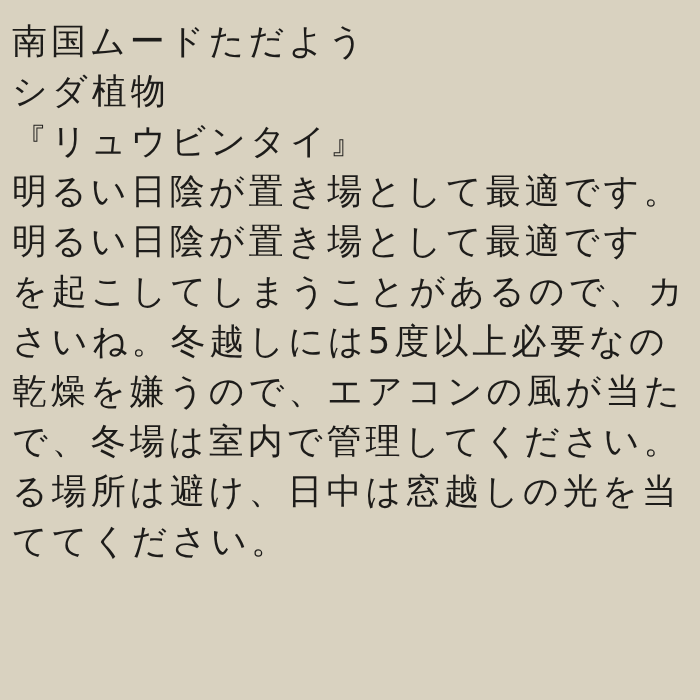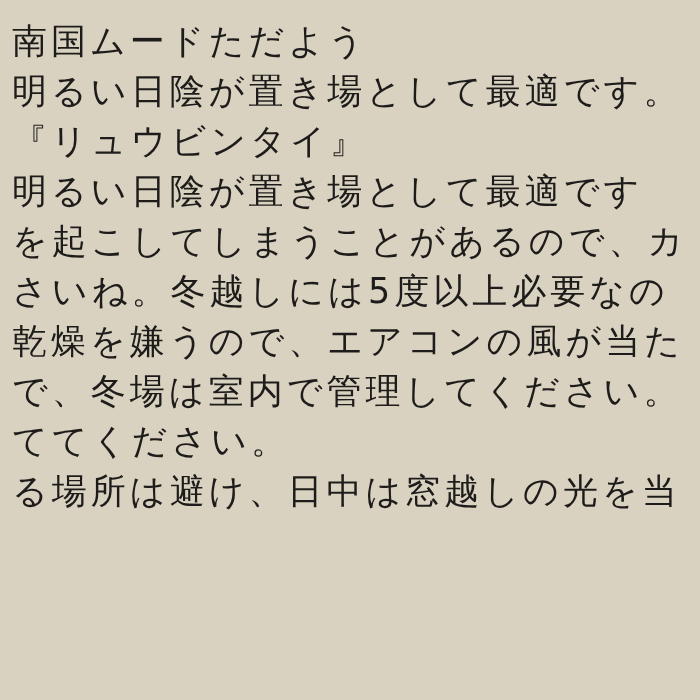--- a/index.html
+++ b/index.html
@@ -40,6 +40,7 @@
 
 <div class="card">
   <div class="line">南国ムードただよう</div>
+  <div class="line">シダ植物</div>
   <div class="line">明るい日陰が置き場として最適です。</div>
   <div class="line">『リュウビンタイ』</div>
   <div class="line">明るい日陰が置き場として最適です</div>

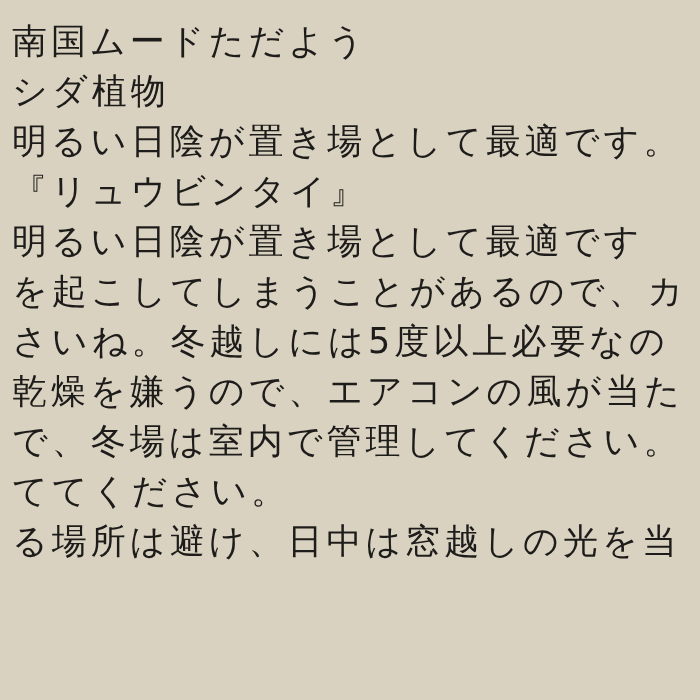--- a/index.html
+++ b/index.html
@@ -41,8 +41,8 @@
 <div class="card">
   <div class="line">南国ムードただよう</div>
   <div class="line">シダ植物</div>
+  <div class="line">『リュウビンタイ』</div>
   <div class="line">明るい日陰が置き場として最適です。</div>
-  <div class="line">『リュウビンタイ』</div>
   <div class="line">明るい日陰が置き場として最適です</div>
   <div class="line">を起こしてしまうことがあるので、カ</div>
   <div class="line">さいね。冬越しには5度以上必要なの</div>

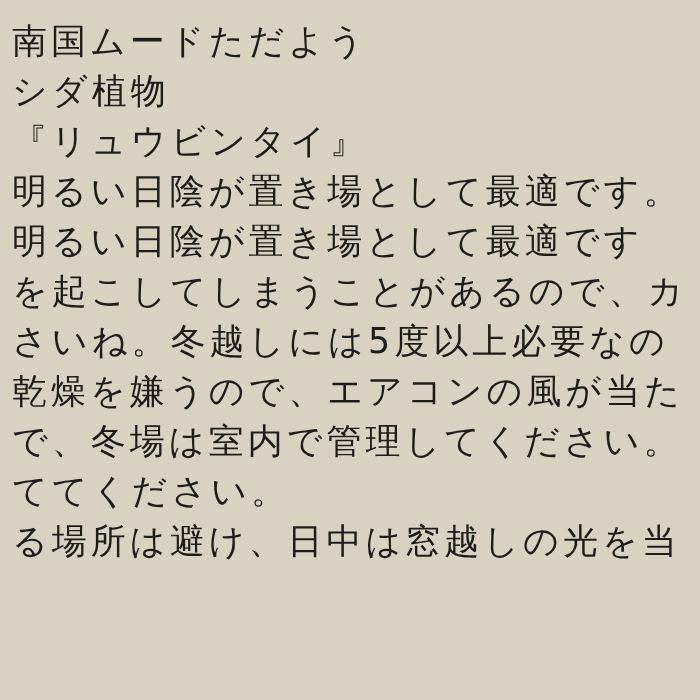--- a/index.html
+++ b/index.html
@@ -48,8 +48,8 @@
   <div class="line">さいね。冬越しには5度以上必要なの</div>
   <div class="line">乾燥を嫌うので、エアコンの風が当た</div>
   <div class="line">で、冬場は室内で管理してください。</div>
+  <div class="line">る場所は避け、日中は窓越しの光を当</div>
   <div class="line">ててください。</div>
-  <div class="line">る場所は避け、日中は窓越しの光を当</div>
 </div>
 
 </body></html>

